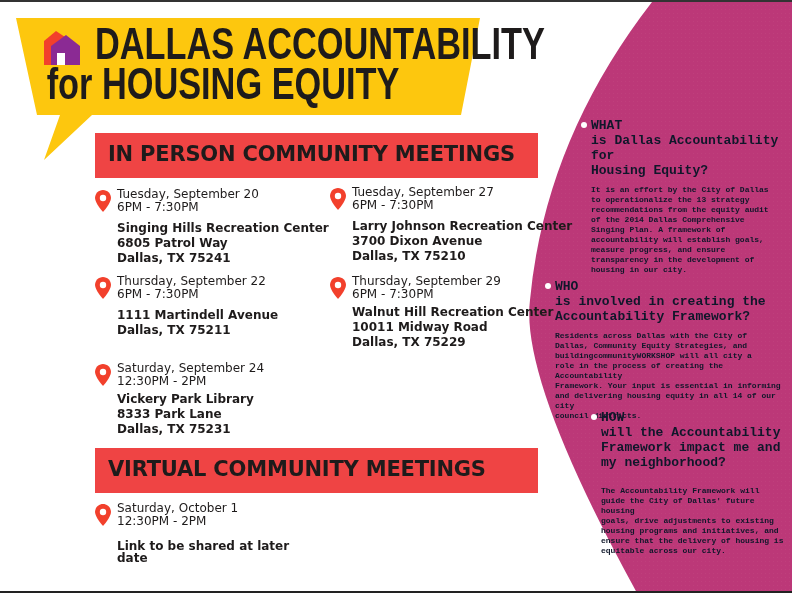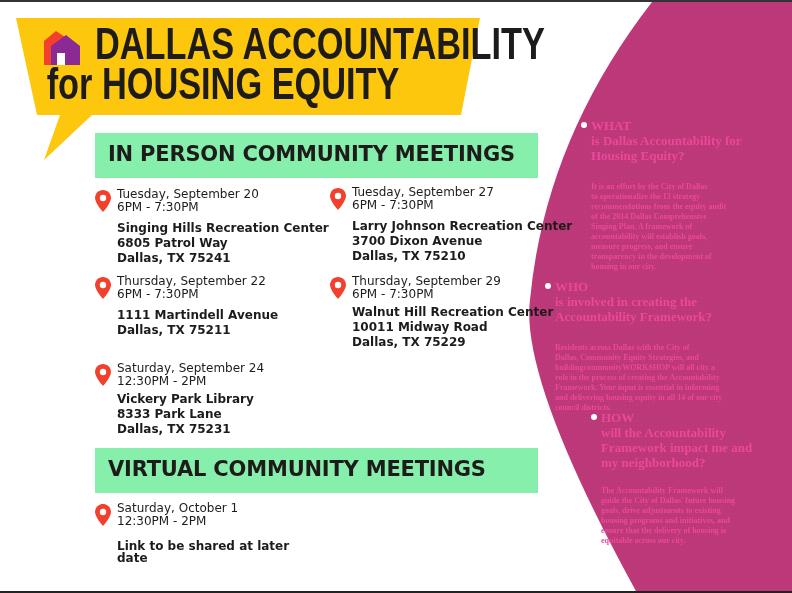--- a/index.html
+++ b/index.html
@@ -17,7 +17,7 @@
   .meet .pin { position:absolute; left:0; top:2px; }
   .meet .when { position:absolute; left:22px; top:0; font-weight:normal; font-size:12px; line-height:13px; white-space:nowrap; }
   .meet .where { position:absolute; left:22px; top:33px; font-weight:bold; font-size:12px; line-height:15px; white-space:nowrap; }
-  .info { position:absolute; color:#ec4899; font-family:Liberation Serif, serif; }
+  .info { position:absolute; color:#0f172a; font-family:Liberation Mono, monospace; }
   .info .head { font-weight:bold; font-size:13px; line-height:15px; }
   .info .head .bullet { position:absolute; left:-10px; top:4px; width:6px; height:6px; border-radius:50%; background:#fff; }
   .info .body { font-weight:bold; font-size:8px; line-height:10px; margin-top:19px; }

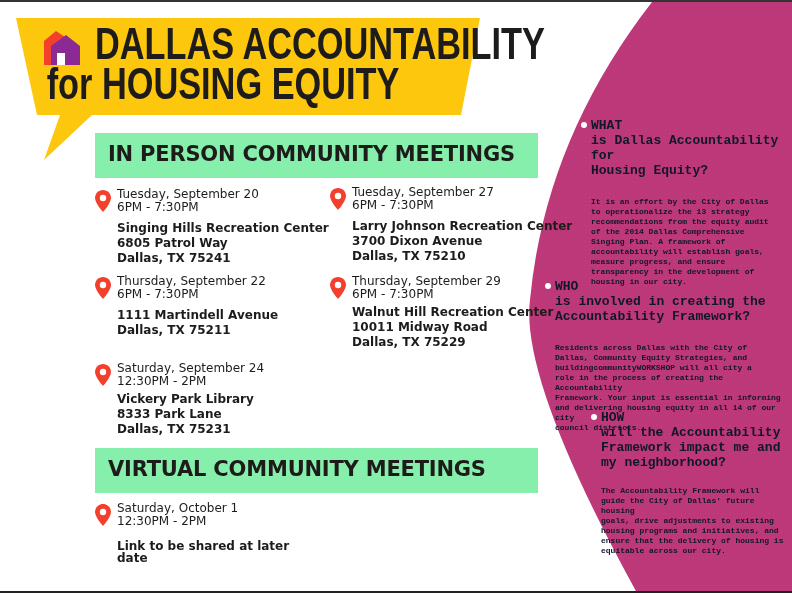--- a/index.html
+++ b/index.html
@@ -11,7 +11,7 @@
   .title .l1 { font-size:44px; display:block; letter-spacing:0px; }
   .title .l2 { font-size:44px; display:block; margin-left:-62px; }
   .logo { position:absolute; left:44px; top:29px; }
-  .band { position:absolute; left:95px; width:443px; height:45px; background:#86efac; }
+  .band { position:absolute; left:95px; width:443px; height:45px; background:#ef4444; }
   .band span { position:absolute; left:13px; top:9px; font-family:"DejaVu Sans", sans-serif; font-weight:bold; font-size:21px; color:#1e1b1b; letter-spacing:-0.2px; white-space:nowrap; }
   .meet { position:absolute; font-family:"DejaVu Sans", sans-serif; color:#1e1b1b; }
   .meet .pin { position:absolute; left:0; top:2px; }

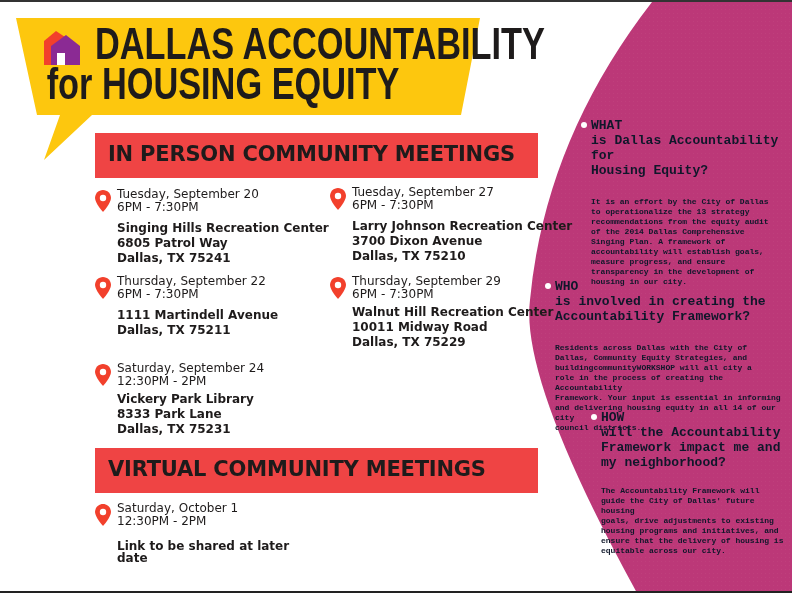--- a/index.html
+++ b/index.html
@@ -20,7 +20,7 @@
   .info { position:absolute; color:#0f172a; font-family:Liberation Mono, monospace; }
   .info .head { font-weight:bold; font-size:13px; line-height:15px; }
   .info .head .bullet { position:absolute; left:-10px; top:4px; width:6px; height:6px; border-radius:50%; background:#fff; }
-  .info .body { font-weight:bold; font-size:8px; line-height:10px; margin-top:19px; }
+  .info .body { font-weight:bold; font-size:8px; line-height:10px; margin-top:7px; }
 </style>
 </head>
 <body>

